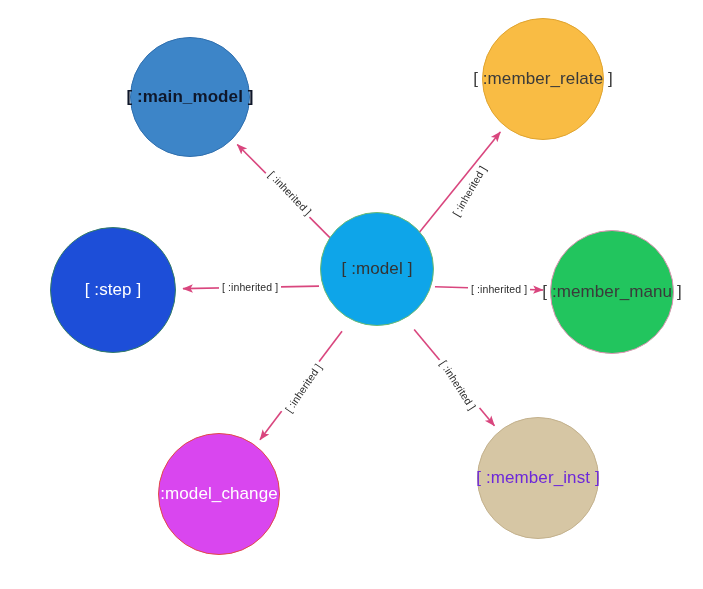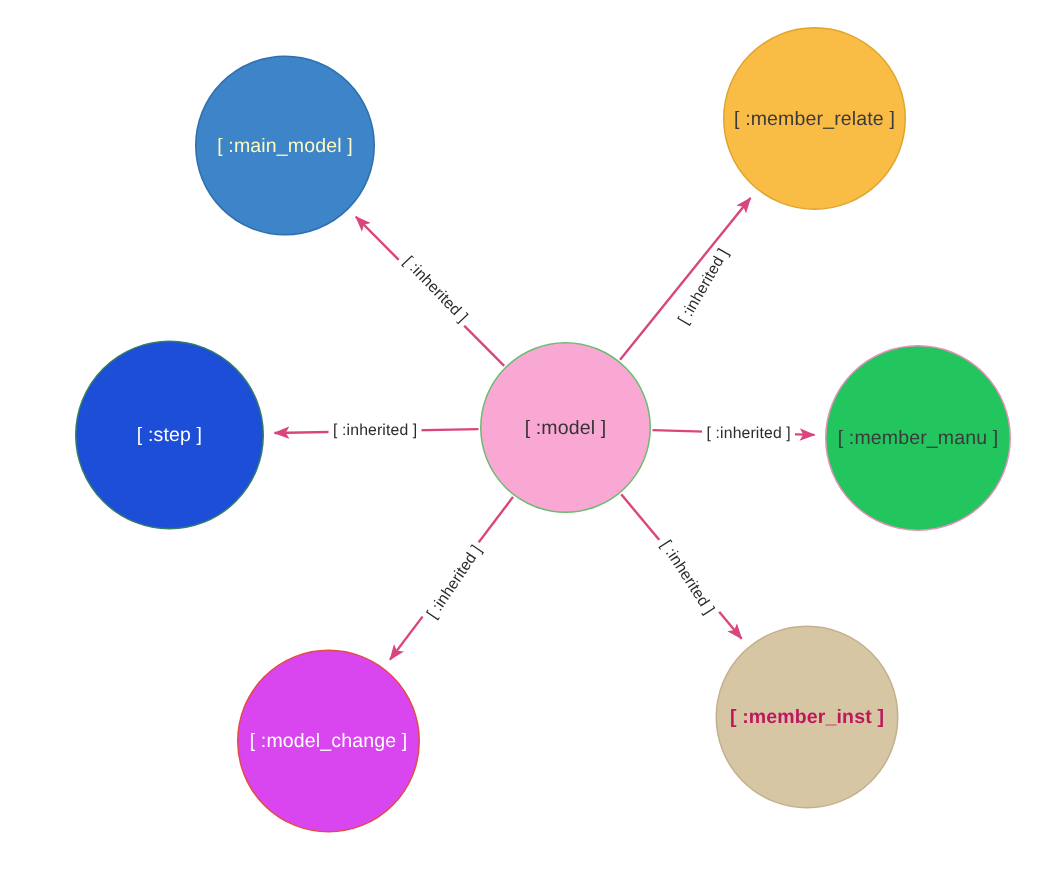--- a/index.html
+++ b/index.html
@@ -37,7 +37,7 @@
     z-index: 3;
   }
   .node-label {
-    font-size: 13px;
+    font-size: 17px;
     letter-spacing: 0.1px;
     pointer-events: none;
   }

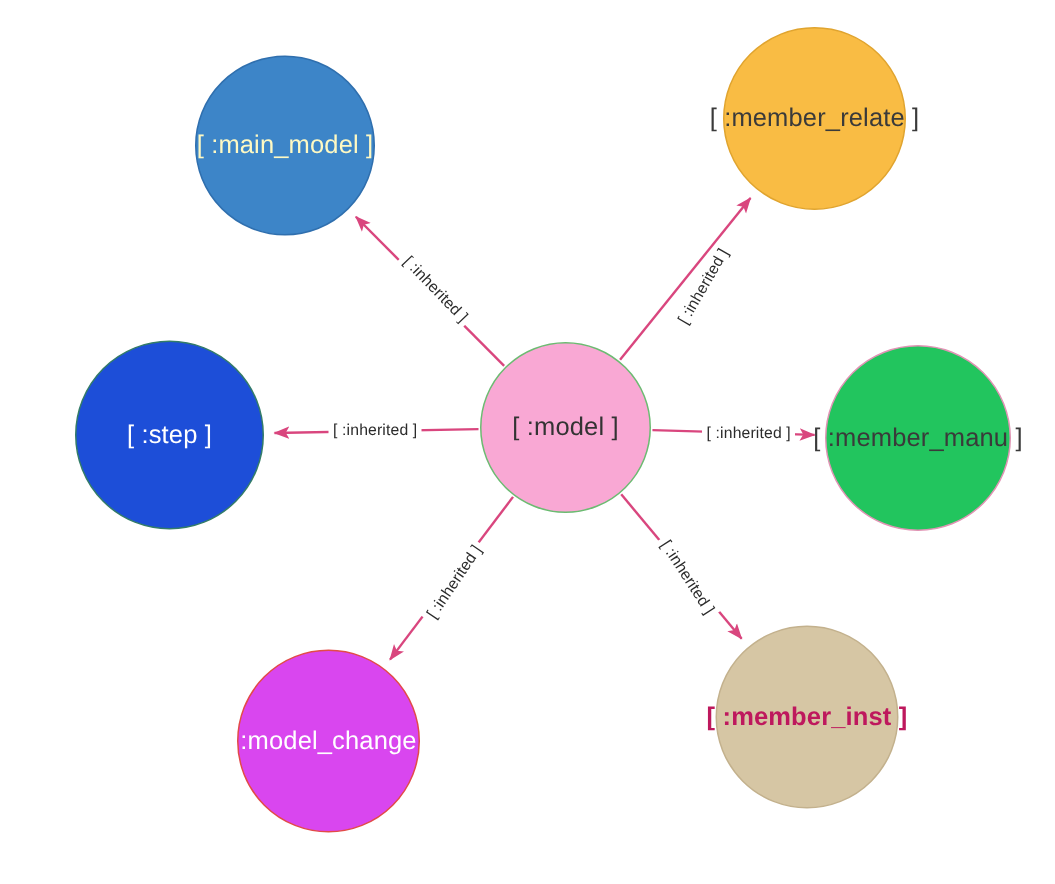--- a/index.html
+++ b/index.html
@@ -77,7 +77,7 @@
         <span class="node-label" style="color: rgb(51, 51, 51);">[ :model ]</span>
       </div>
       <div class="node" style="left: 130px; top: 37px; width: 120px; height: 120px; background: rgb(61, 133, 200); border: 1.5px solid rgb(47, 111, 174);">
-        <span class="node-label" style="color: #fef9c3;">[ :main_model ]</span>
+        <span class="node-label" style="color: #0f172a; font-weight: bold;">[ :main_model ]</span>
       </div>
       <div class="node" style="left: 482px; top: 18px; width: 122px; height: 122px; background: rgb(249, 188, 68); border: 1.5px solid rgb(224, 164, 47);">
         <span class="node-label" style="color: rgb(58, 58, 58);">[ :member_relate ]</span>

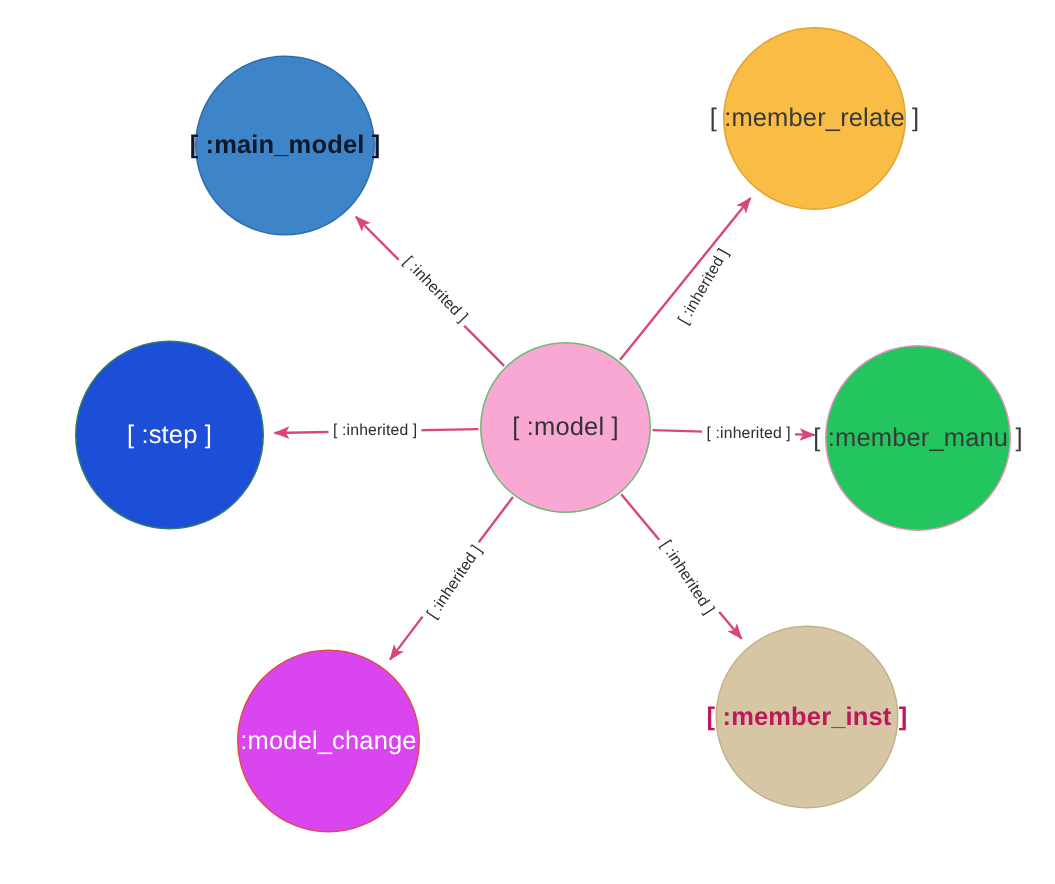--- a/index.html
+++ b/index.html
@@ -73,7 +73,7 @@
     </svg>
 
   <div id="node-layer">
-      <div class="node" style="left: 320px; top: 228px; width: 114px; height: 114px; background: #f9a8d4; border: 1.5px solid rgb(108, 187, 114);">
+      <div class="node" style="left: 320px; top: 212px; width: 114px; height: 114px; background: #0ea5e9; border: 1.5px solid rgb(108, 187, 114);">
         <span class="node-label" style="color: rgb(51, 51, 51);">[ :model ]</span>
       </div>
       <div class="node" style="left: 130px; top: 37px; width: 120px; height: 120px; background: rgb(61, 133, 200); border: 1.5px solid rgb(47, 111, 174);">

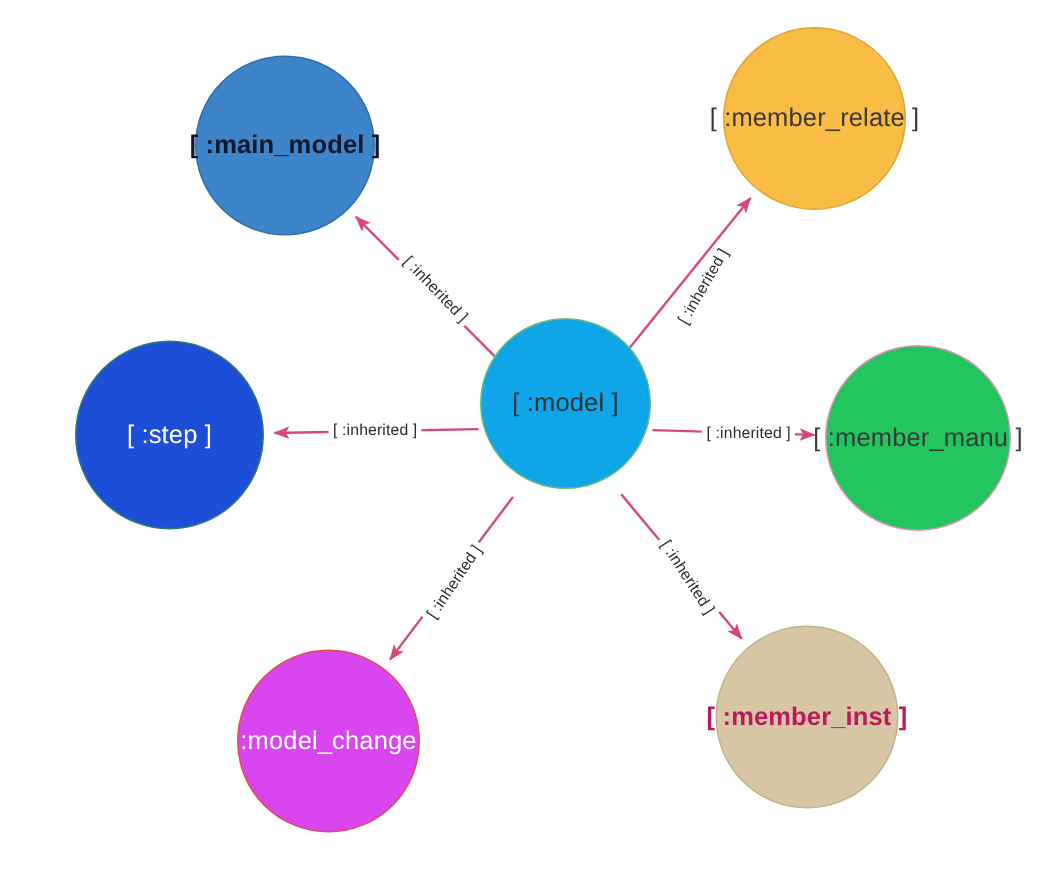--- a/index.html
+++ b/index.html
@@ -92,7 +92,7 @@
         <span class="node-label" style="color: rgb(255, 255, 255);">[ :model_change ]</span>
       </div>
       <div class="node" style="left: 477px; top: 417px; width: 122px; height: 122px; background: rgb(214, 198, 164); border: 1.5px solid rgb(195, 177, 141);">
-        <span class="node-label" style="color: #be185d; font-weight: bold;">[ :member_inst ]</span>
+        <span class="node-label" style="color: #6d28d9;">[ :member_inst ]</span>
       </div>
     </div>
   <div id="label-layer">

